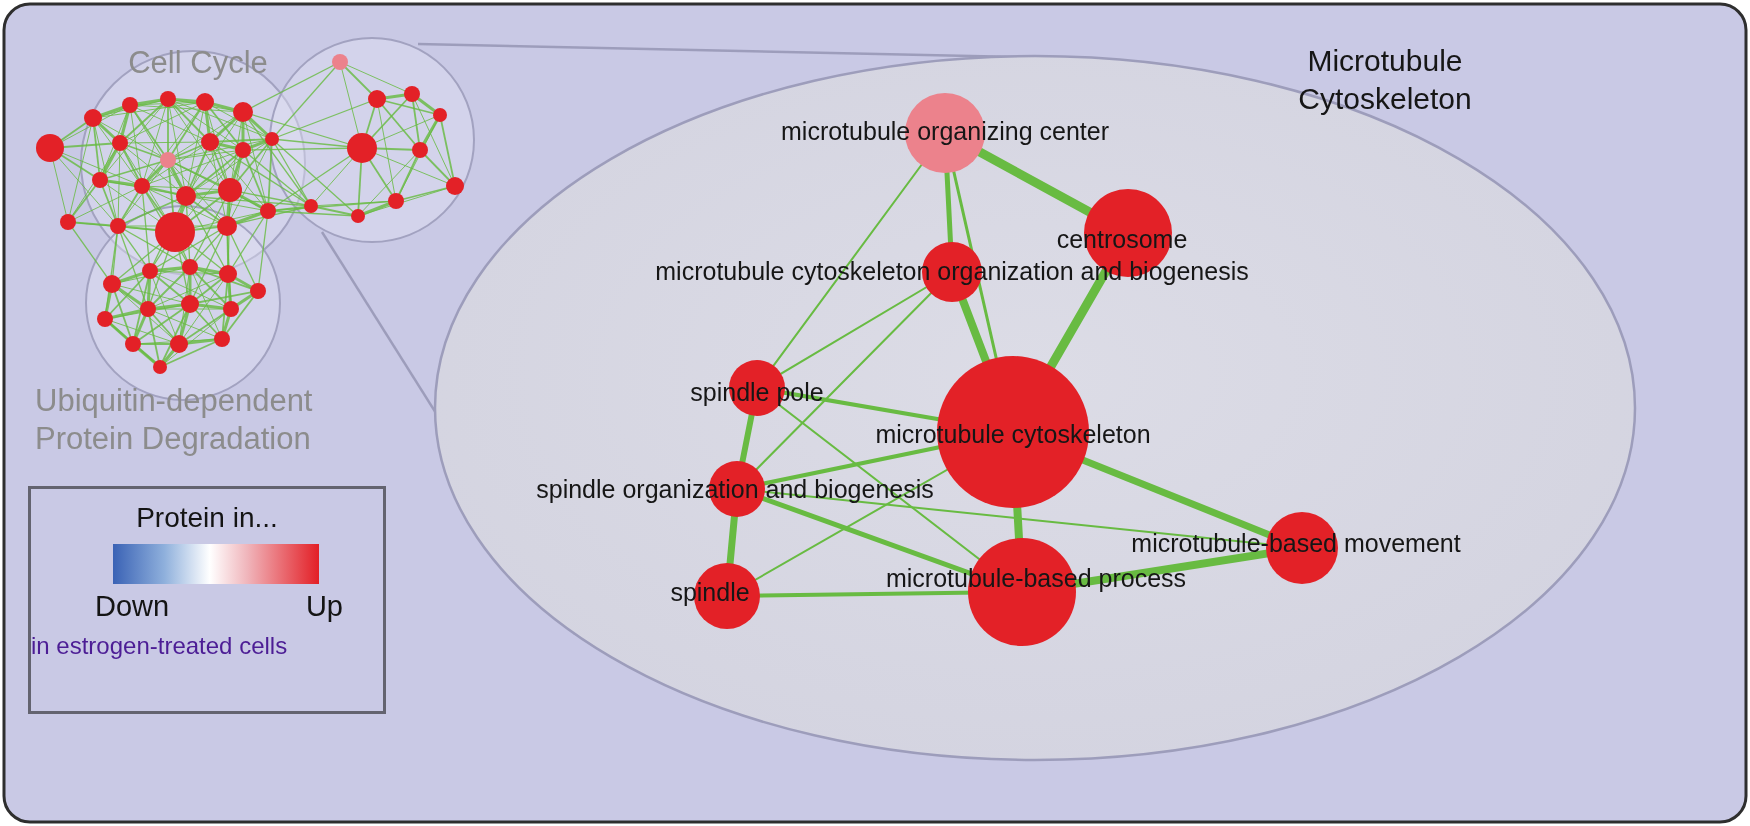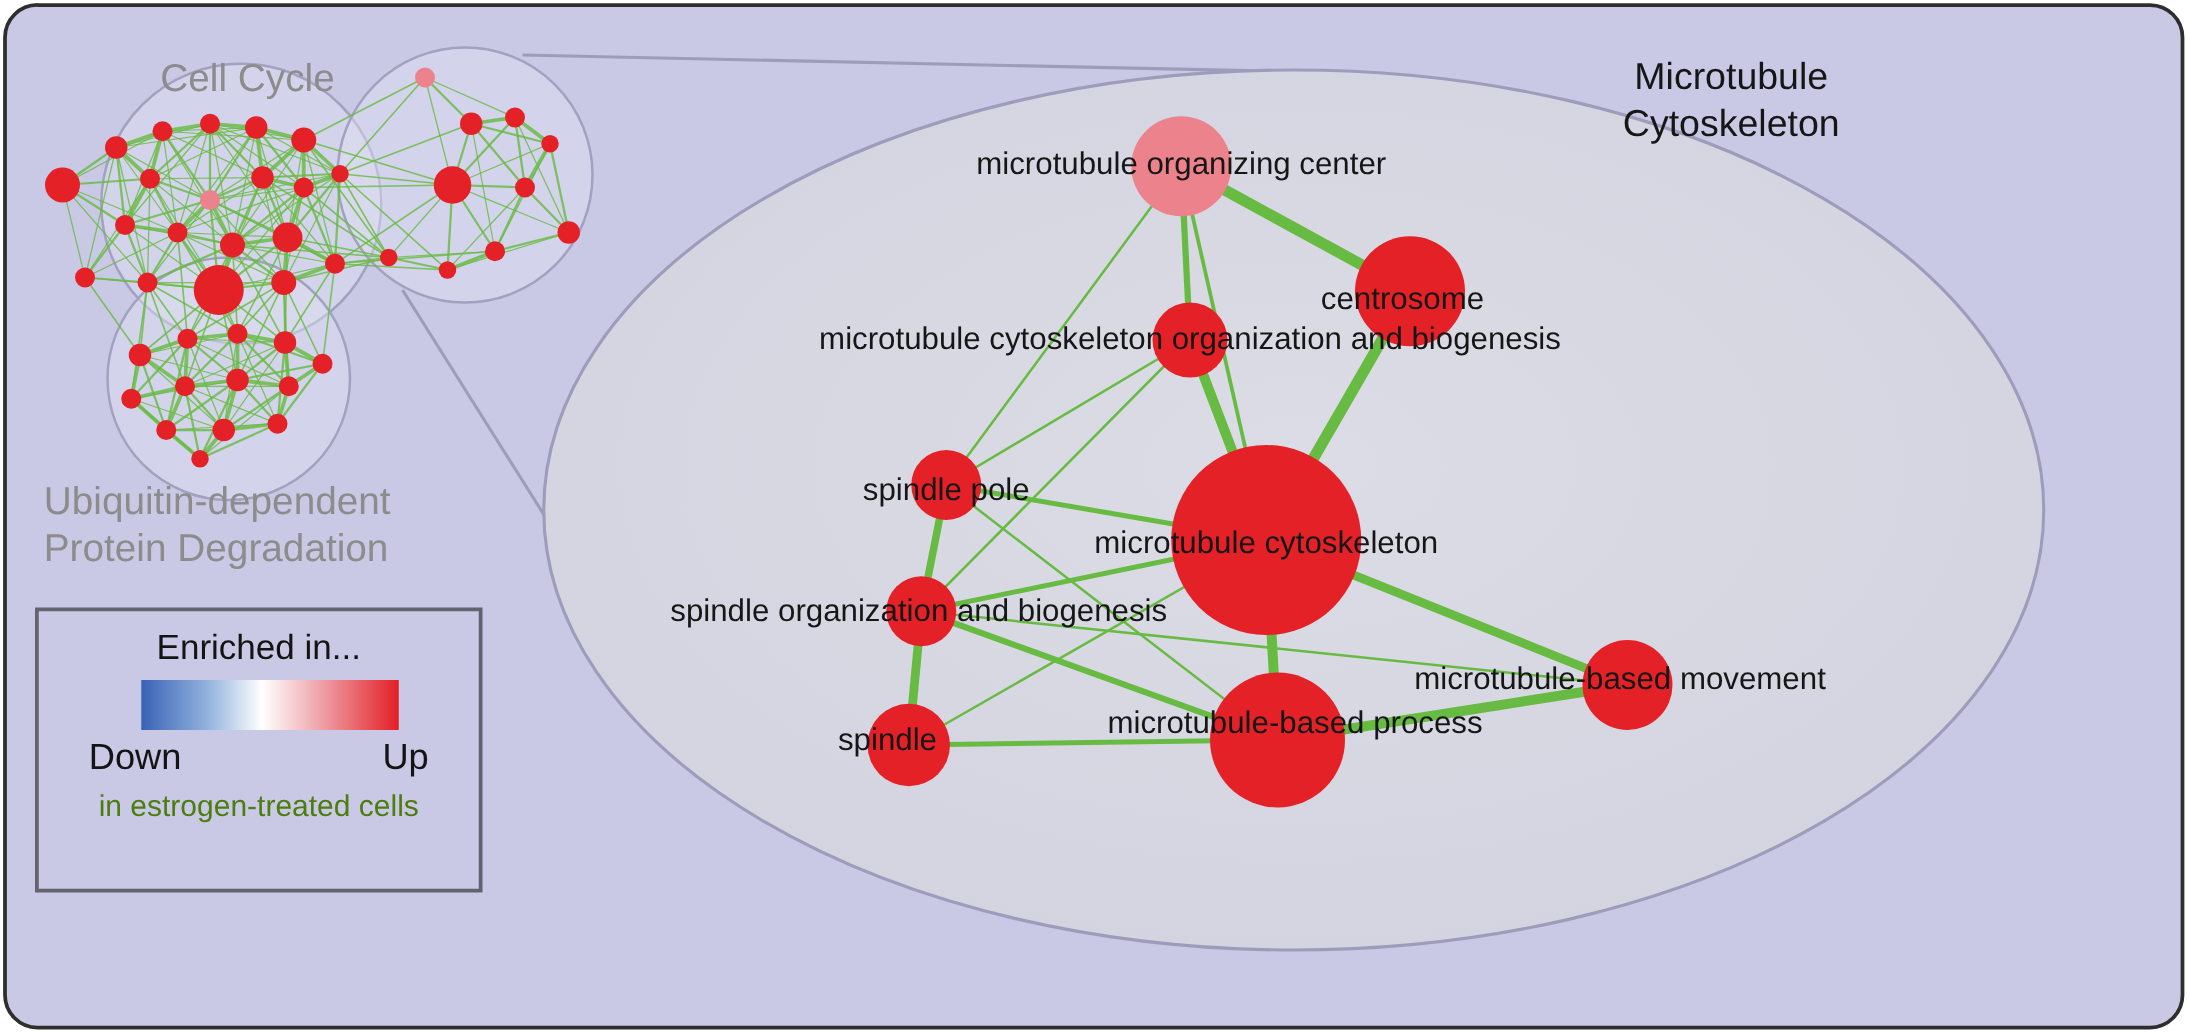--- a/index.html
+++ b/index.html
@@ -422,7 +422,7 @@
   </svg>
 
   <div class="legend">
-    <div class="legend-title">Enriched in...</div>
+    <div class="legend-title">Protein in...</div>
     <div class="legend-gradient" id="legend-gradient" style="background: linear-gradient(to right, rgb(58, 98, 181) 0%, rgb(143, 176, 220) 25%, rgb(255, 255, 255) 47%, rgb(240, 182, 188) 65%, rgb(227, 31, 38) 100%);"></div>
     <div class="legend-scale">
       <span>Down</span>

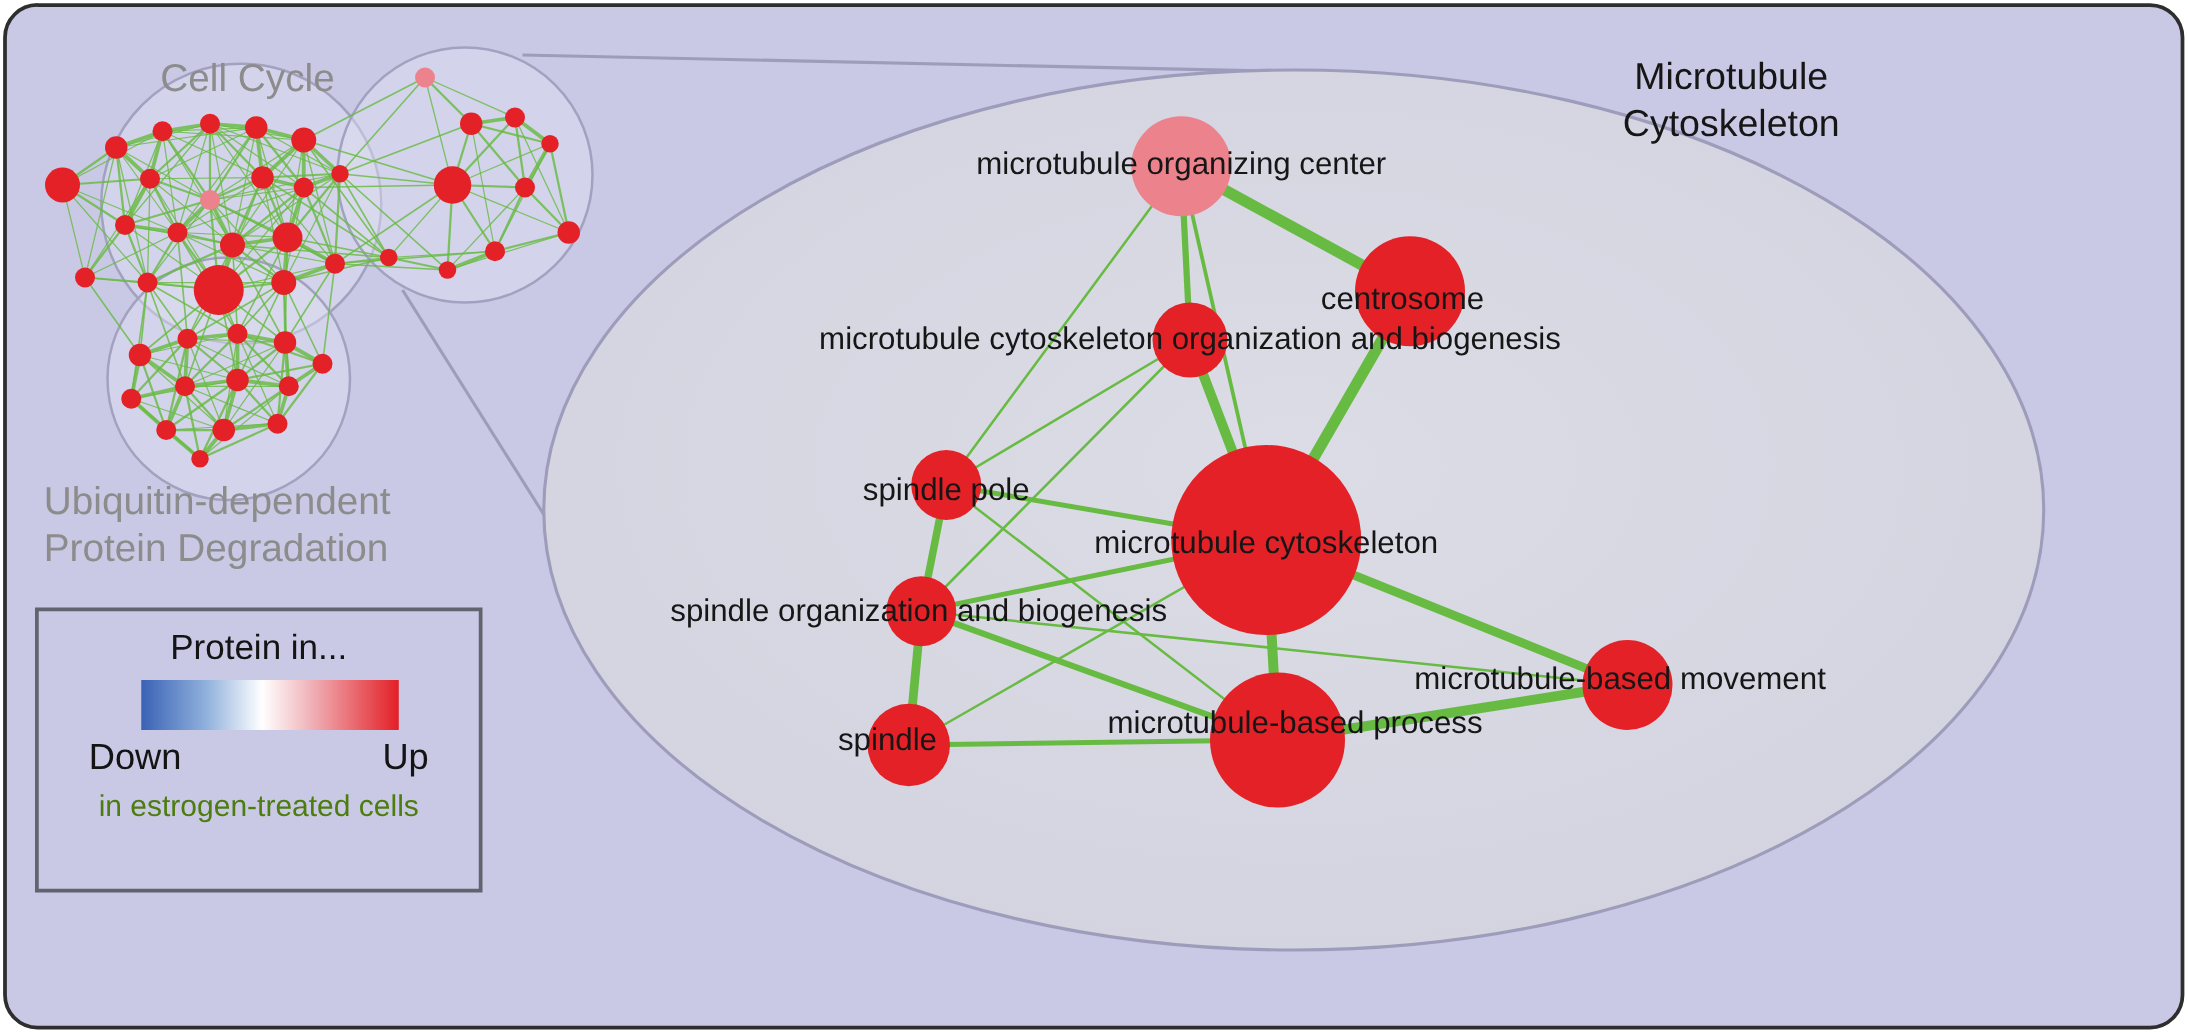--- a/index.html
+++ b/index.html
@@ -37,7 +37,7 @@
   .legend-scale {
     display: flex;
     justify-content: space-between;
-    padding: 6px 40px 0 40px;
+    padding: 6px 40px 0 64px;
     font-size: 29px;
     color: #141414;
   }

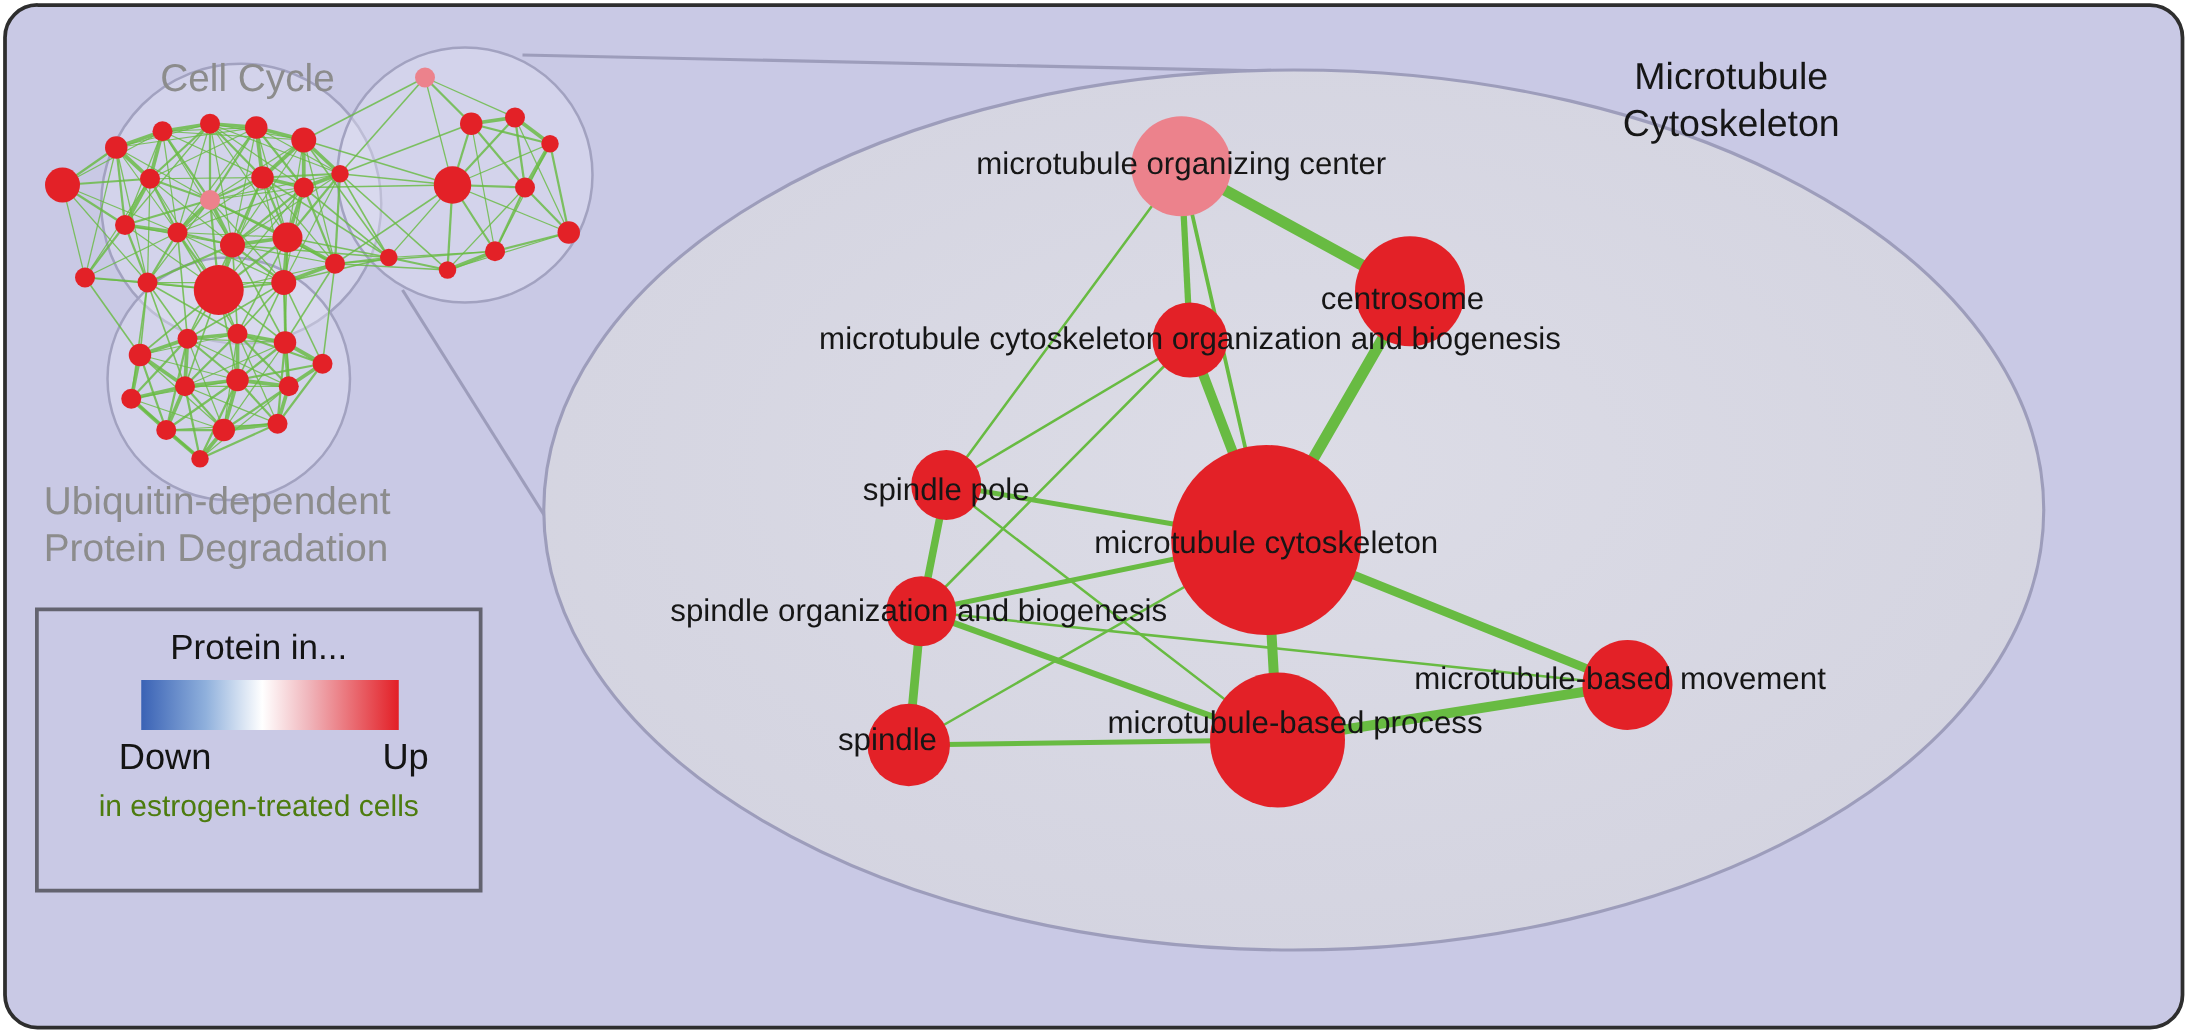--- a/index.html
+++ b/index.html
@@ -42,9 +42,8 @@
     color: #141414;
   }
   .legend-caption {
-    text-align: center;
     font-size: 24px;
-    color: #4d7c0f;
+    color: #4c1d95;
     margin-top: 7px;
     line-height: 1.32;
   }

